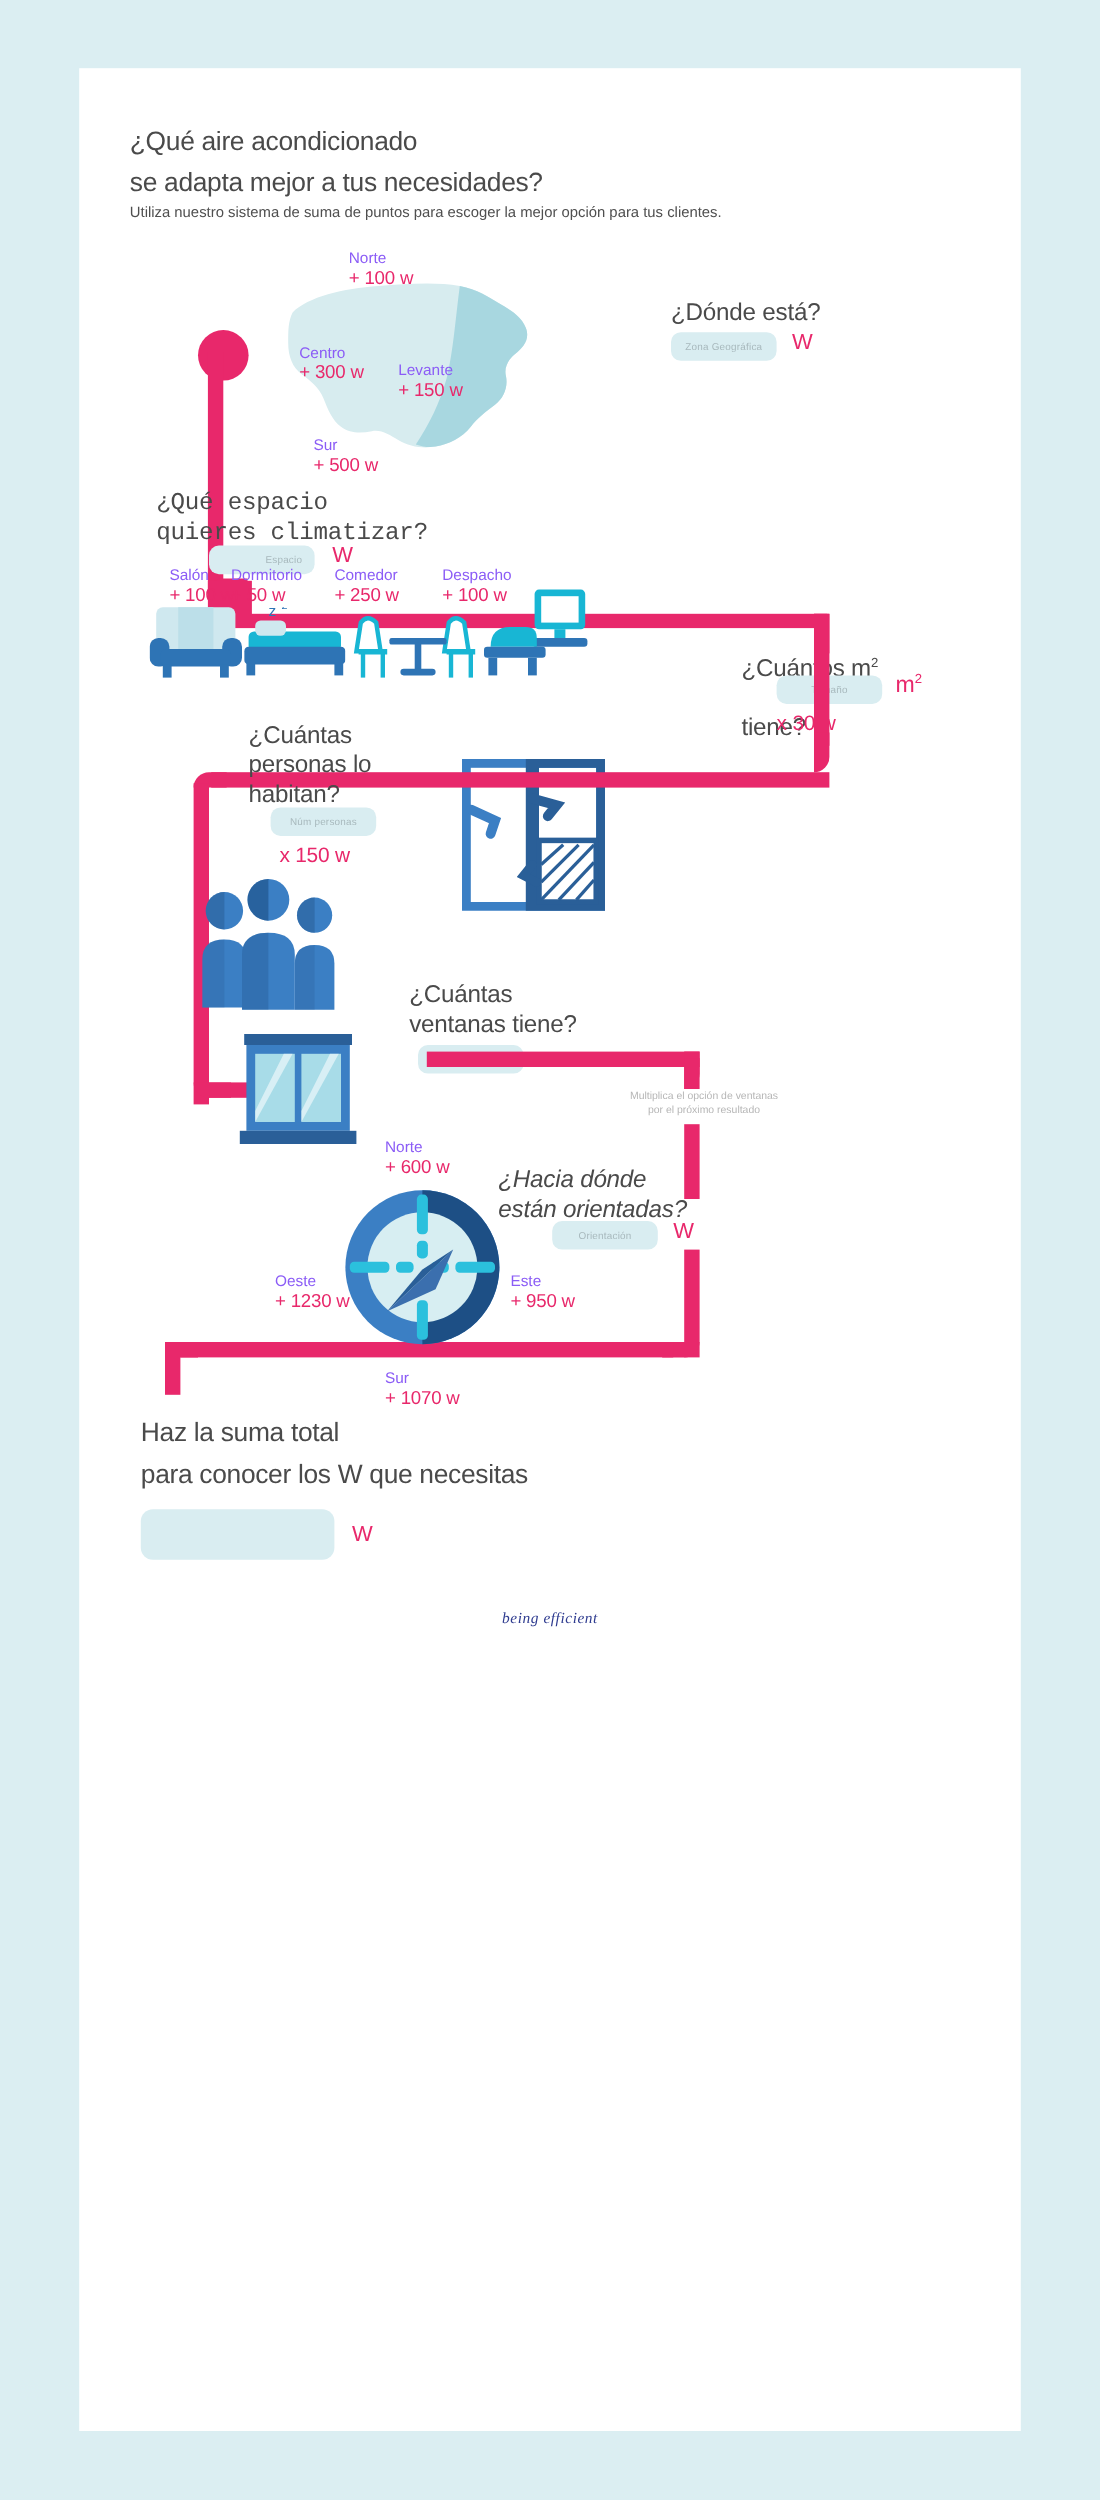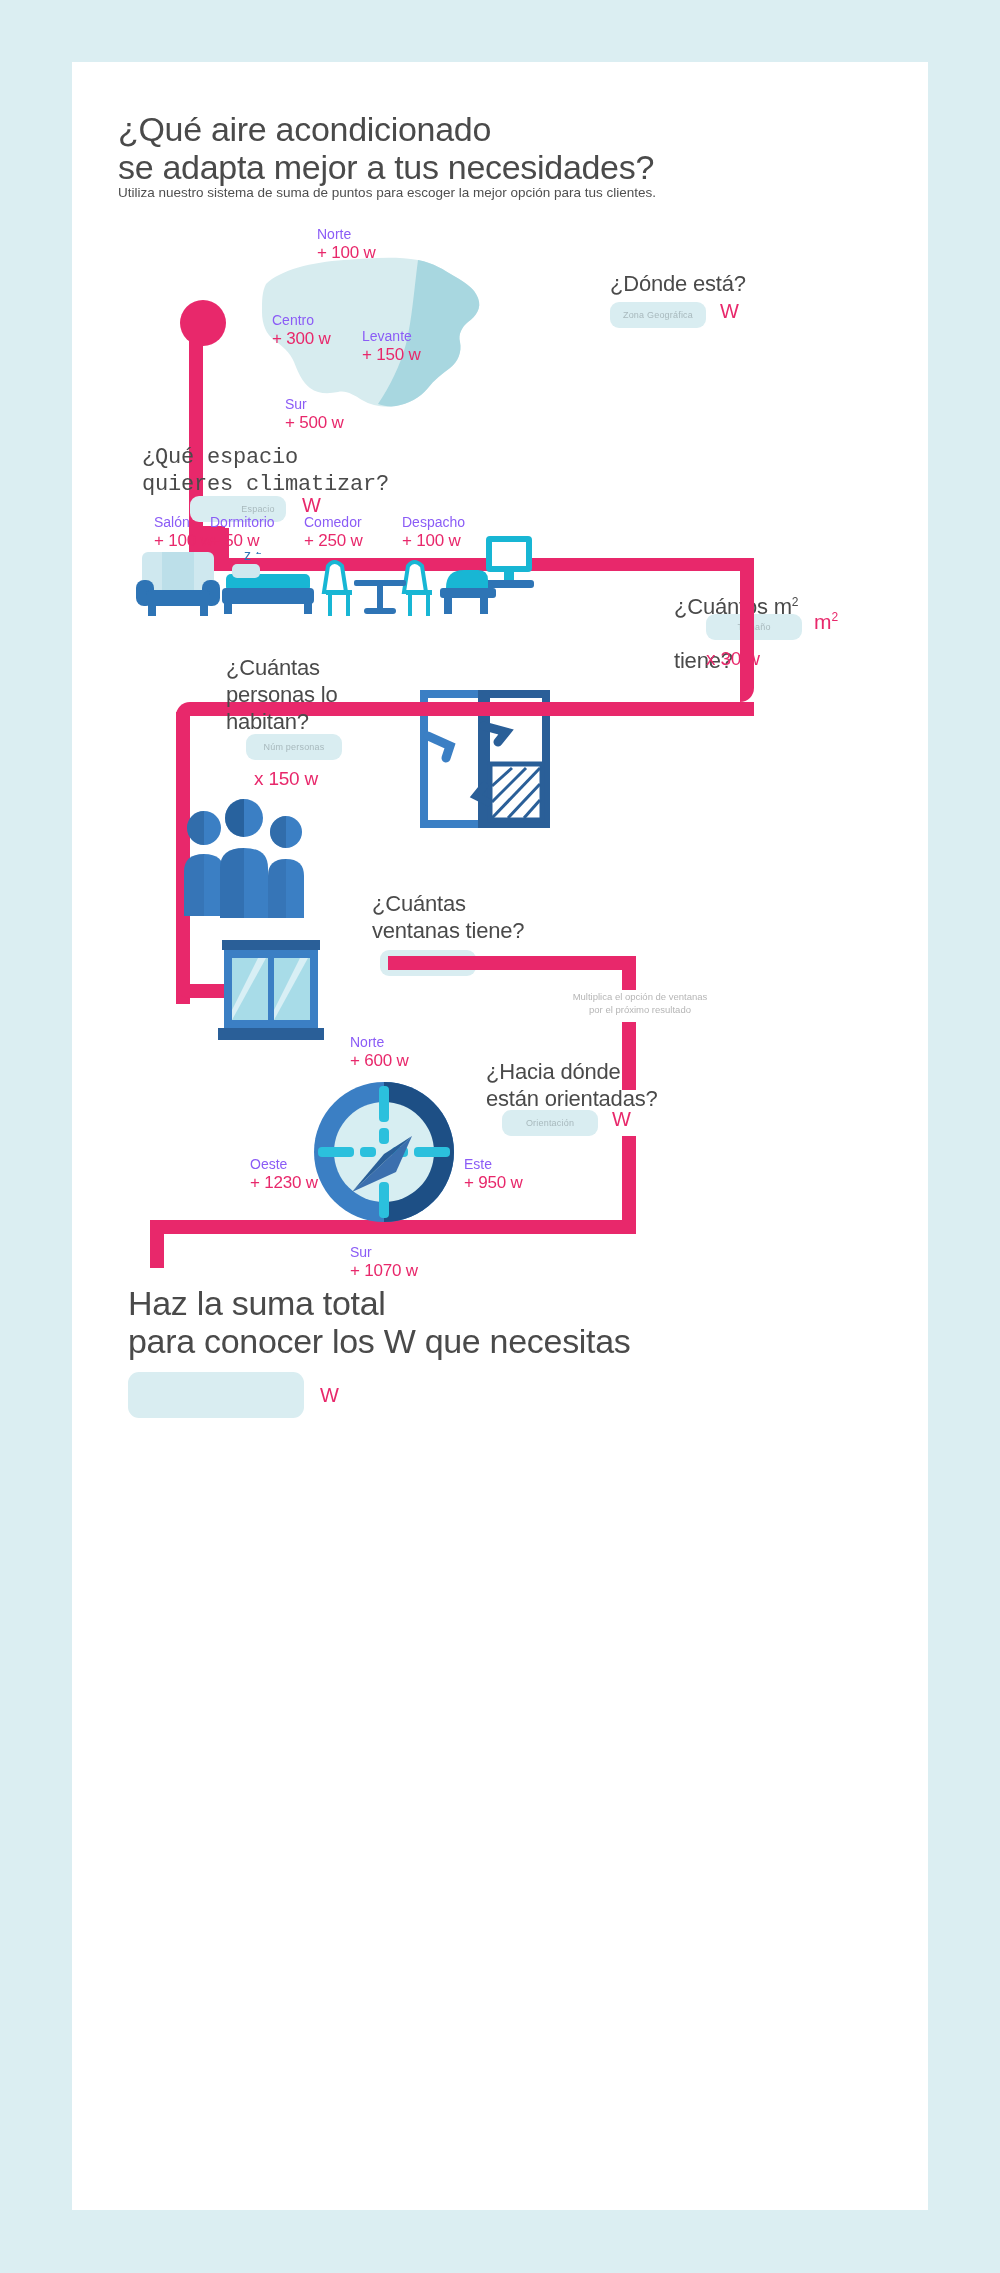--- a/index.html
+++ b/index.html
@@ -28,7 +28,7 @@
 
   
   .h1 {
-    font-size: 34px;
+    font-size: 24px;
     line-height: 38px;
     color: #4a4a4a;
     font-weight: 400;

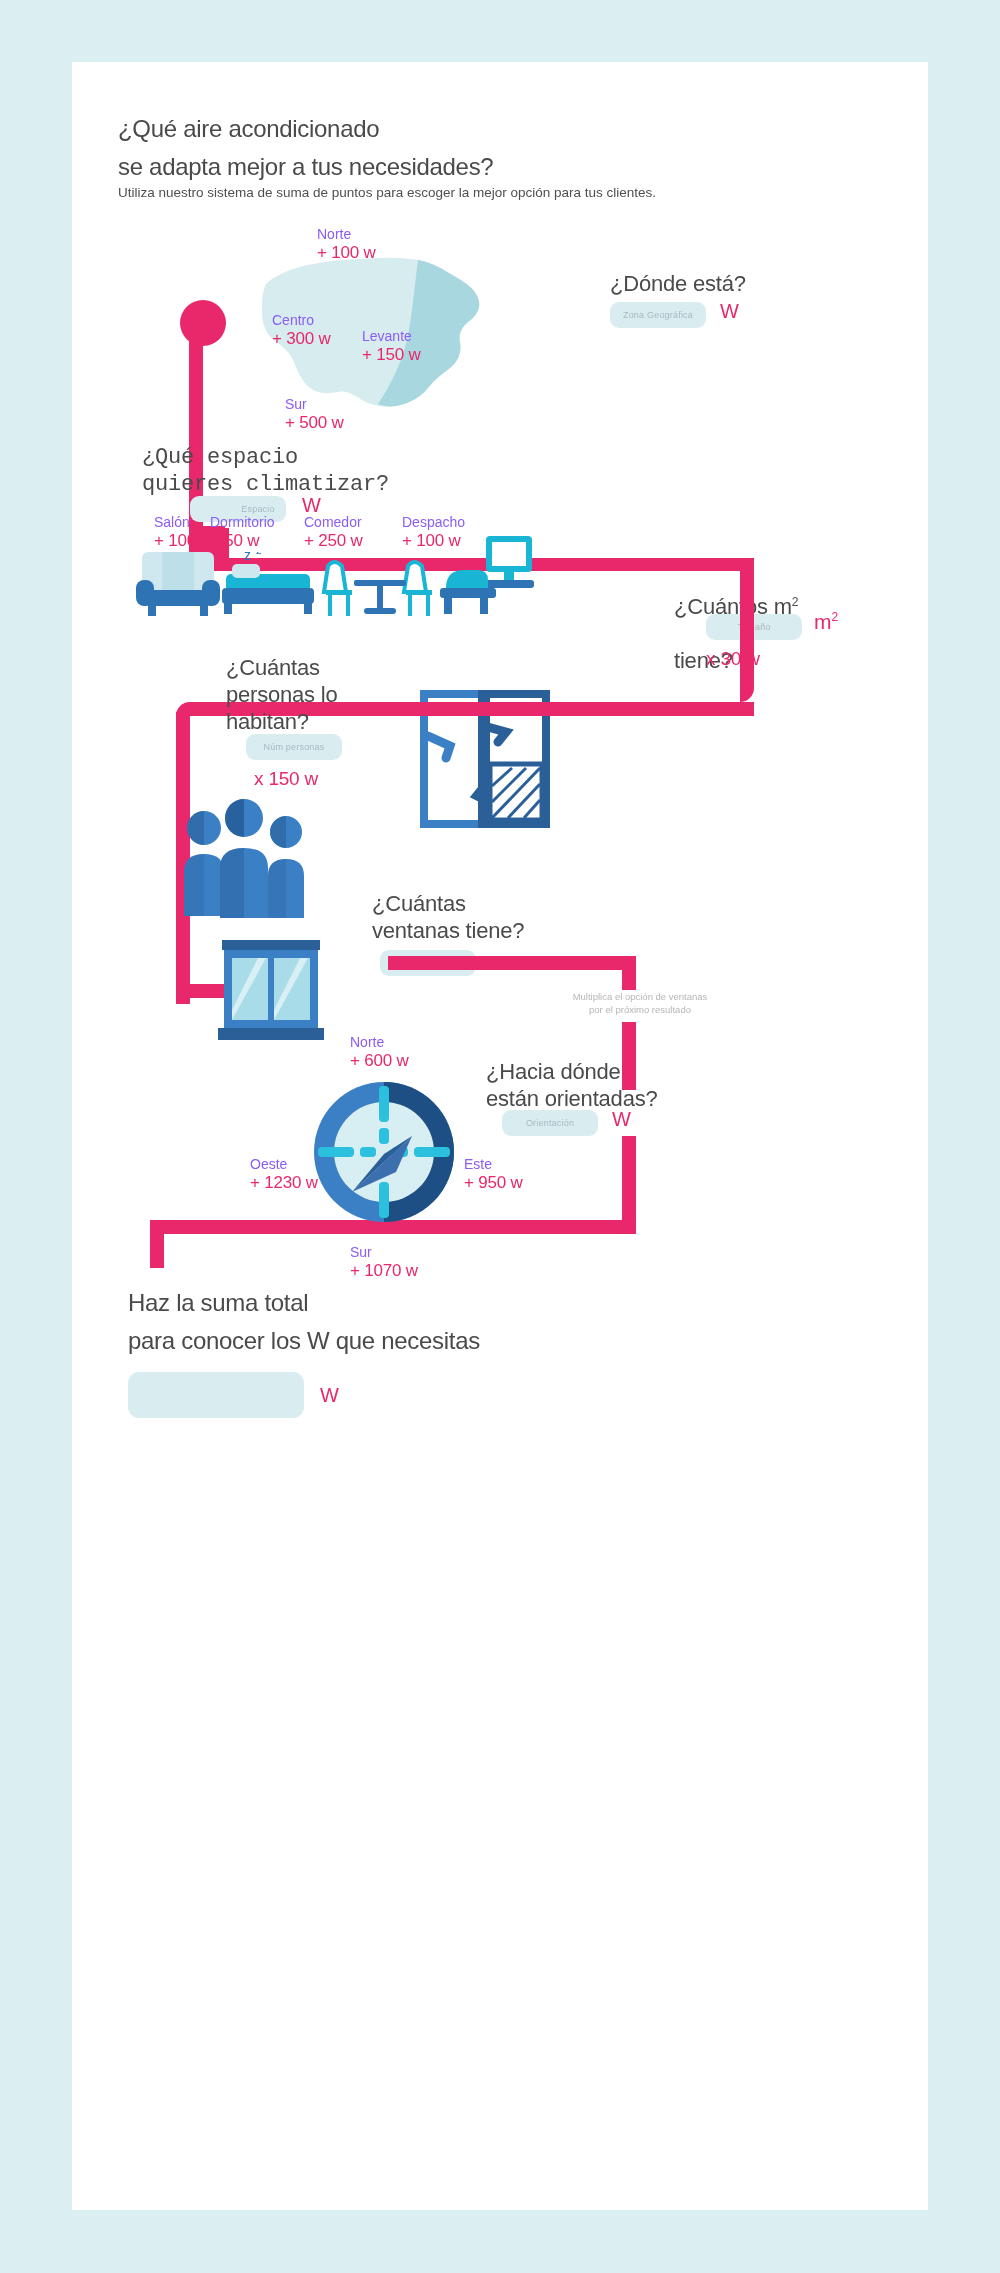--- a/index.html
+++ b/index.html
@@ -334,7 +334,7 @@
 
   <div class="pink" style="left:550px; top:960px; width:14px; height:68px;"></div>
 
-  <div class="abs qtext" style="left:414px; top:996px; width:260px;">¿Hacia dónde
+  <div class="abs qtext" style="left:381px; top:996px; width:260px;font-style:italic;">¿Hacia dónde
 están orientadas?</div>
   <input class="abs field field-small" style="left: 430px; top: 1048px;" placeholder="Orientación">
   <div class="abs wunit" style="left:540px; top:1046px;">W</div>

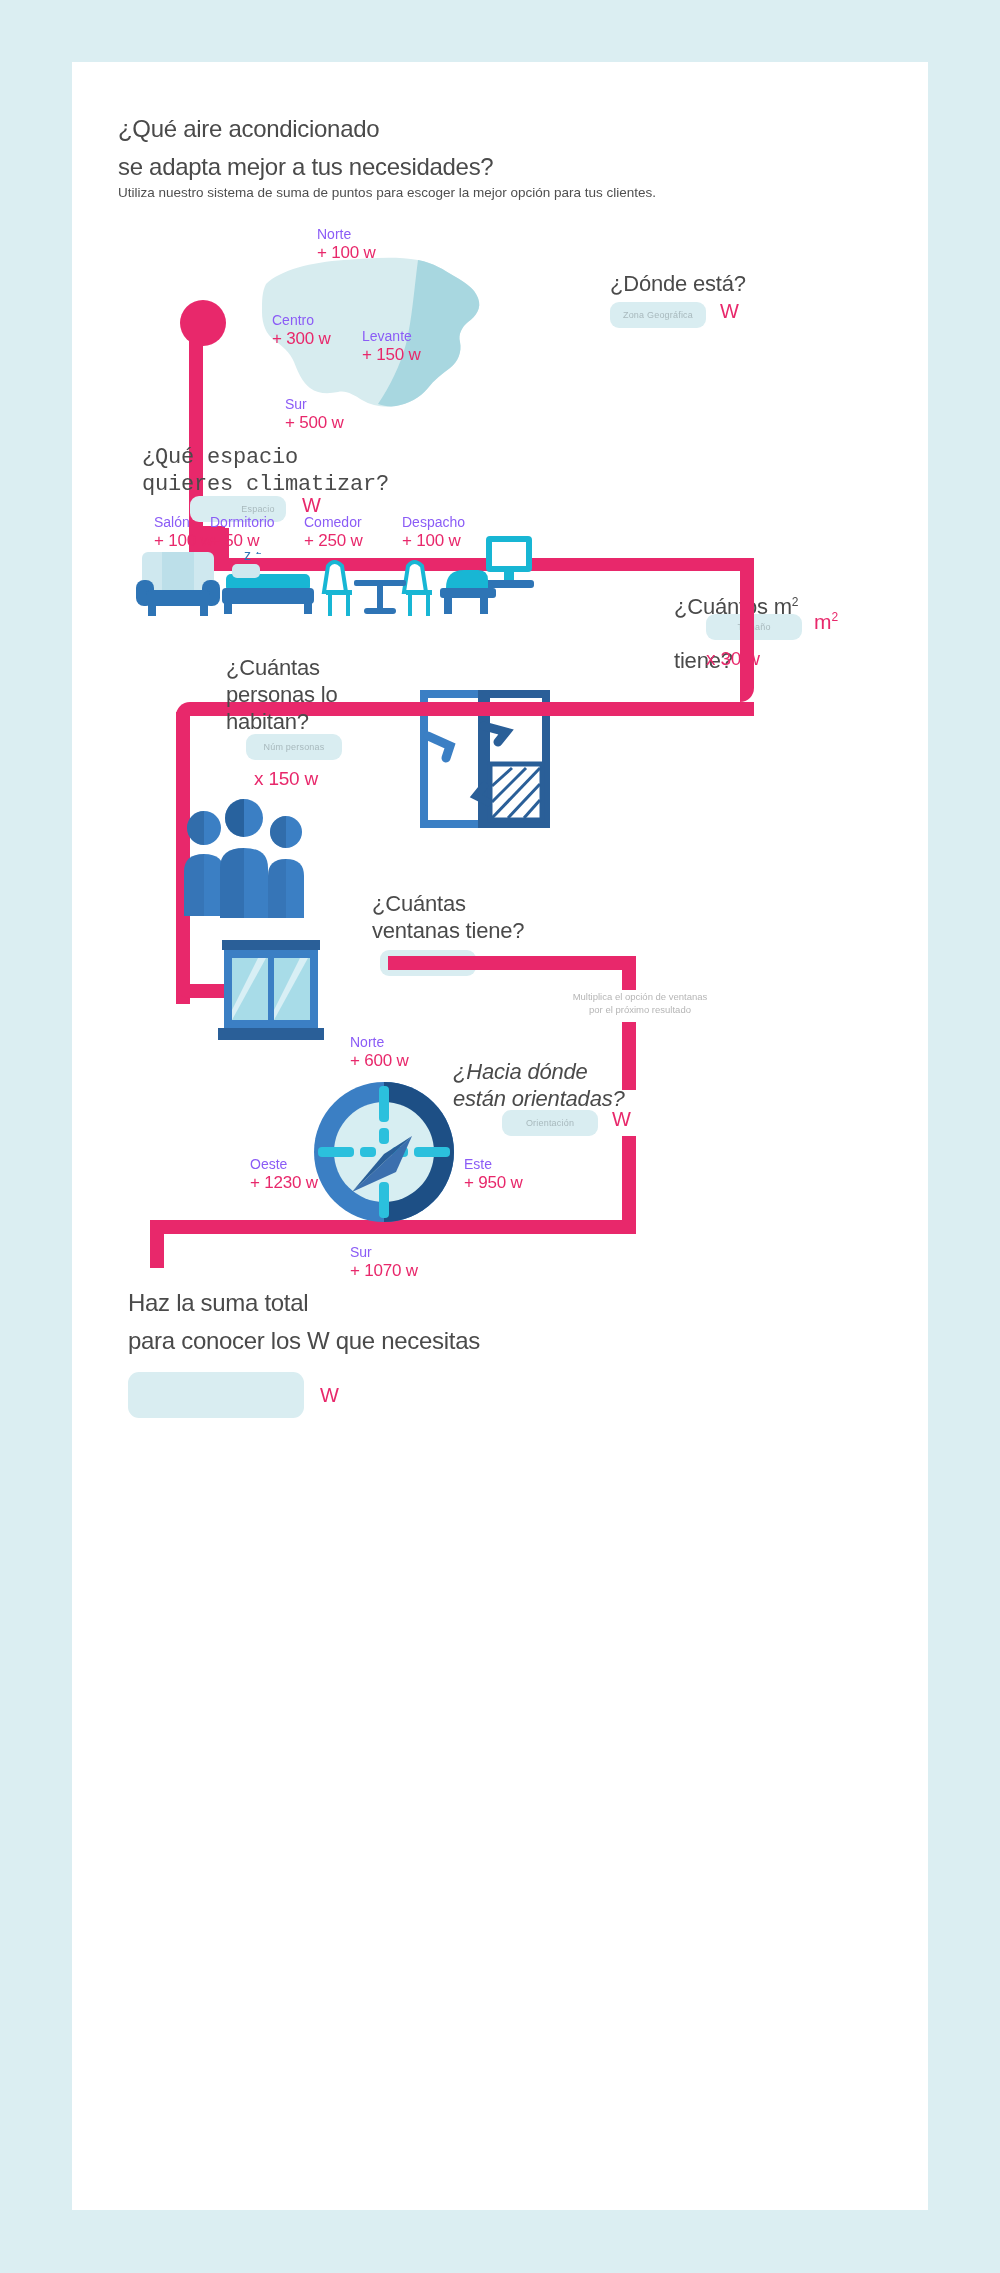--- a/index.html
+++ b/index.html
@@ -383,6 +383,7 @@
   <div class="abs wunit" style="left:248px; top:1322px;">W</div>
 
   <div class="abs" style="left:0px; top:1400px; width:856px; text-align:center;">
+    <div class="logo-tag" style="margin-top:2px;">being efficient</div>
   </div>
 
  </div>

